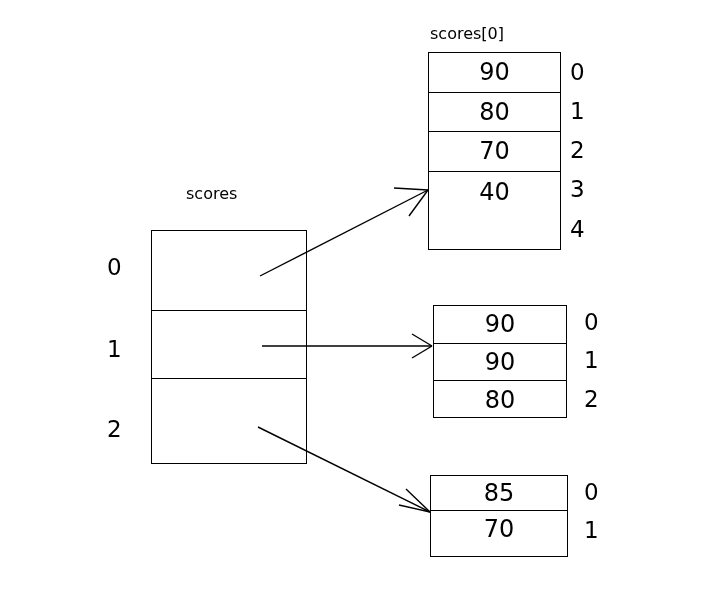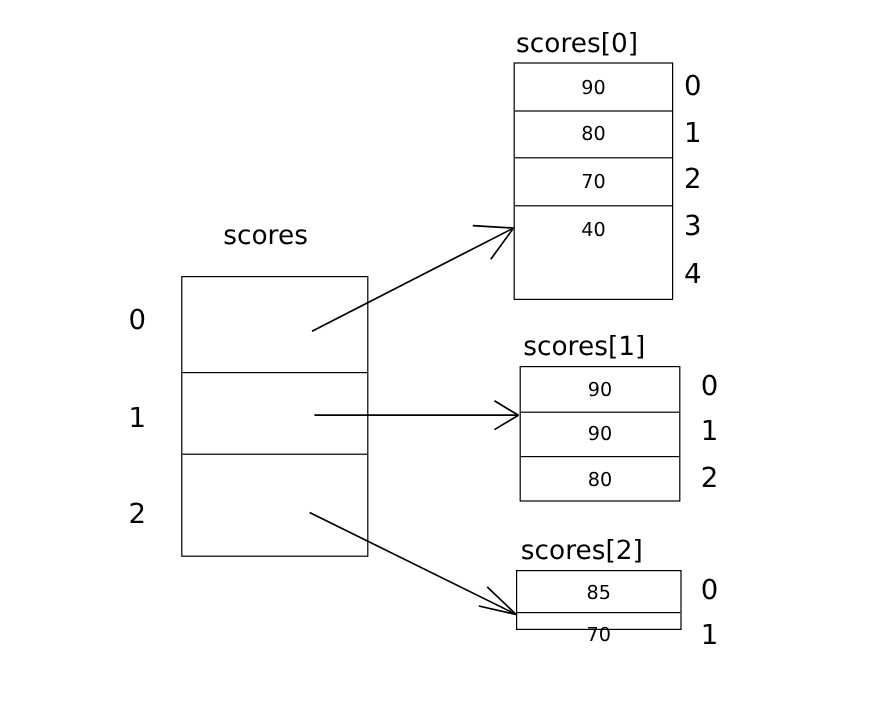--- a/index.html
+++ b/index.html
@@ -18,7 +18,7 @@
   }
   .label {
     position: absolute;
-    font-size: 22px;
+    font-size: 16px;
     line-height: 1;
     color: #000;
     white-space: nowrap;

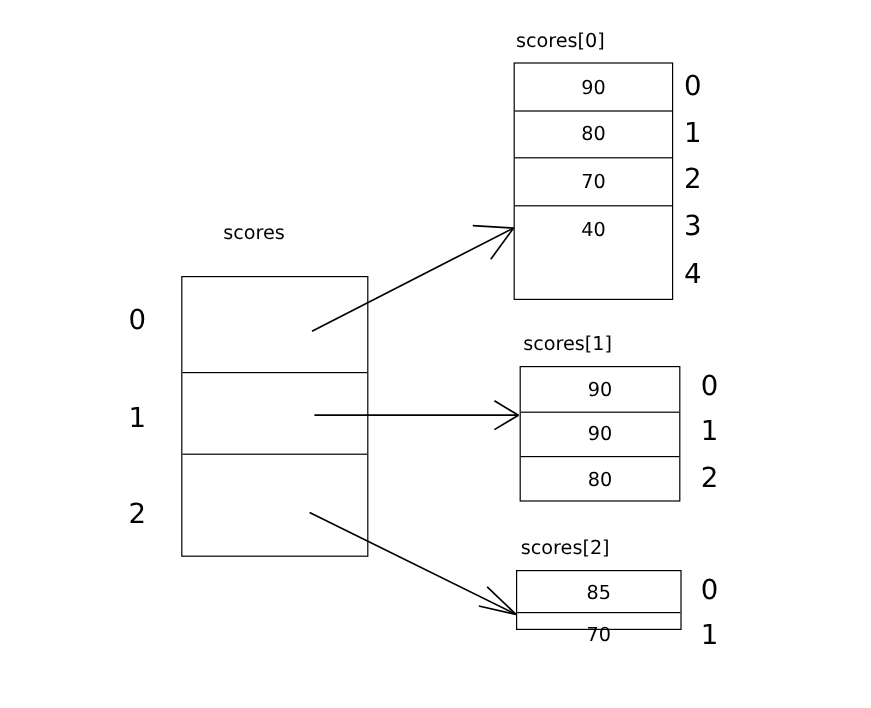--- a/index.html
+++ b/index.html
@@ -43,7 +43,7 @@
     display: flex;
     align-items: center;
     justify-content: center;
-    font-size: 16px;
+    font-size: 24px;
     color: #000;
   }
   .cell:last-child { border-bottom: none; }

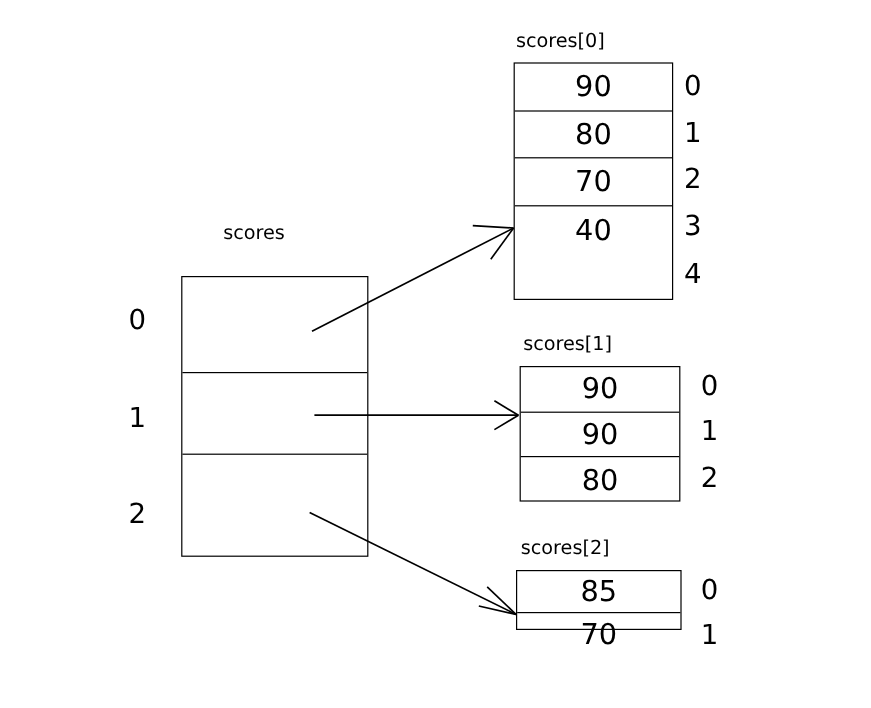--- a/index.html
+++ b/index.html
@@ -87,7 +87,6 @@
   <div class="idx" style="left:570px; top:178px;">3</div>
   <div class="idx" style="left:570px; top:218px;">4</div>
 
-  <div class="label" style="left:436px; top:279px;">scores[1]</div>
   <div class="box" style="left:433px; top:305px; width:134px; height:113px;">
     <div class="cell" style="height:37.6px;">90</div>
     <div class="cell" style="height:37.6px;">90</div>

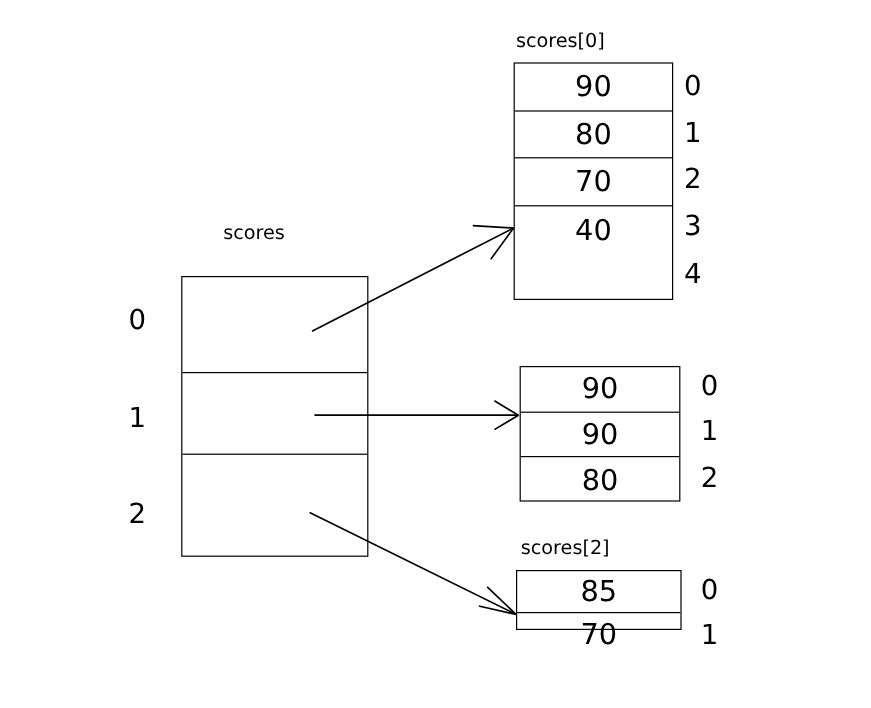--- a/index.html
+++ b/index.html
@@ -96,7 +96,6 @@
   <div class="idx" style="left:584px; top:349px;">1</div>
   <div class="idx" style="left:584px; top:388px;">2</div>
 
-  <div class="label" style="left:434px; top:449px;">scores[2]</div>
   <div class="box" style="left:430px; top:475px; width:138px; height:50px;">
     <div class="cell" style="height:35px;">85</div>
     <div class="cell" style="height:35px;">70</div>

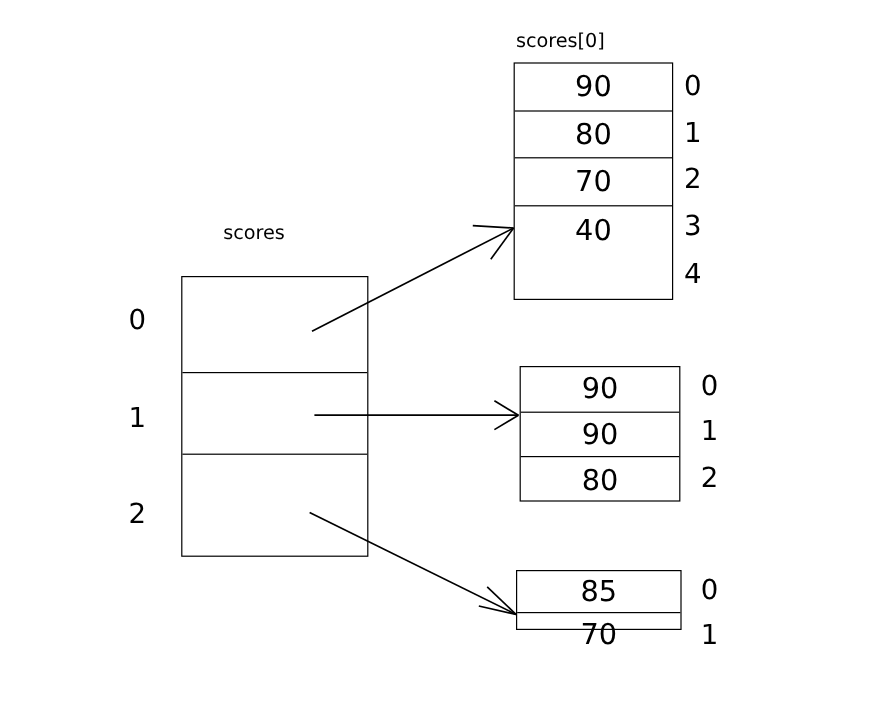--- a/index.html
+++ b/index.html
@@ -96,7 +96,7 @@
   <div class="idx" style="left:584px; top:349px;">1</div>
   <div class="idx" style="left:584px; top:388px;">2</div>
 
-  <div class="box" style="left:430px; top:475px; width:138px; height:50px;">
+  <div class="box" style="left:430px; top:475px; width:138px; height:82px;">
     <div class="cell" style="height:35px;">85</div>
     <div class="cell" style="height:35px;">70</div>
   </div>

